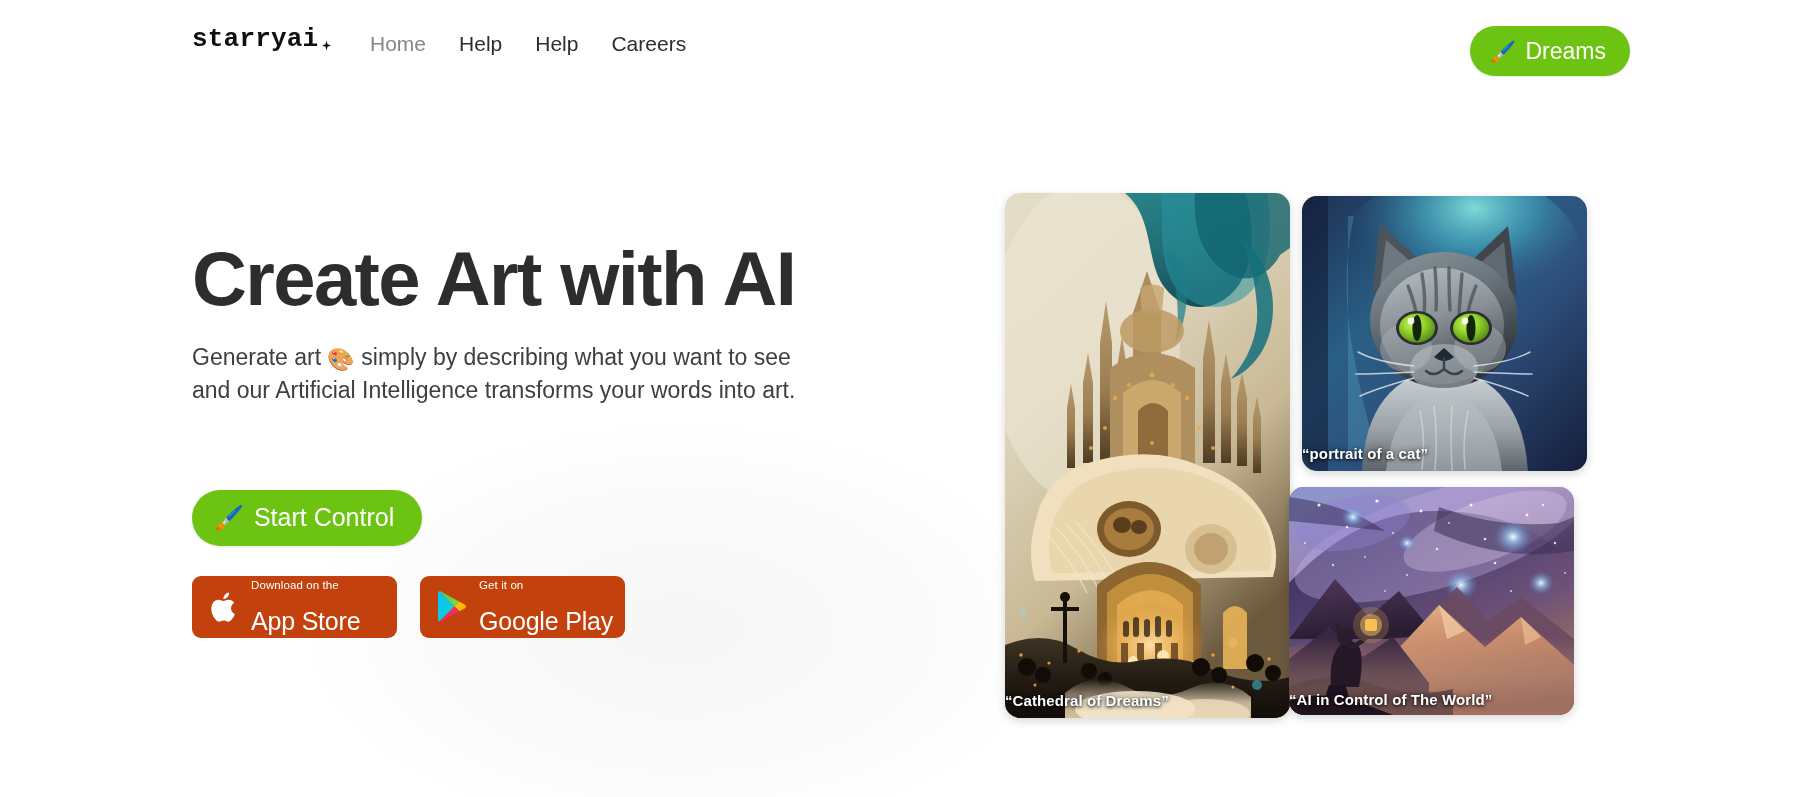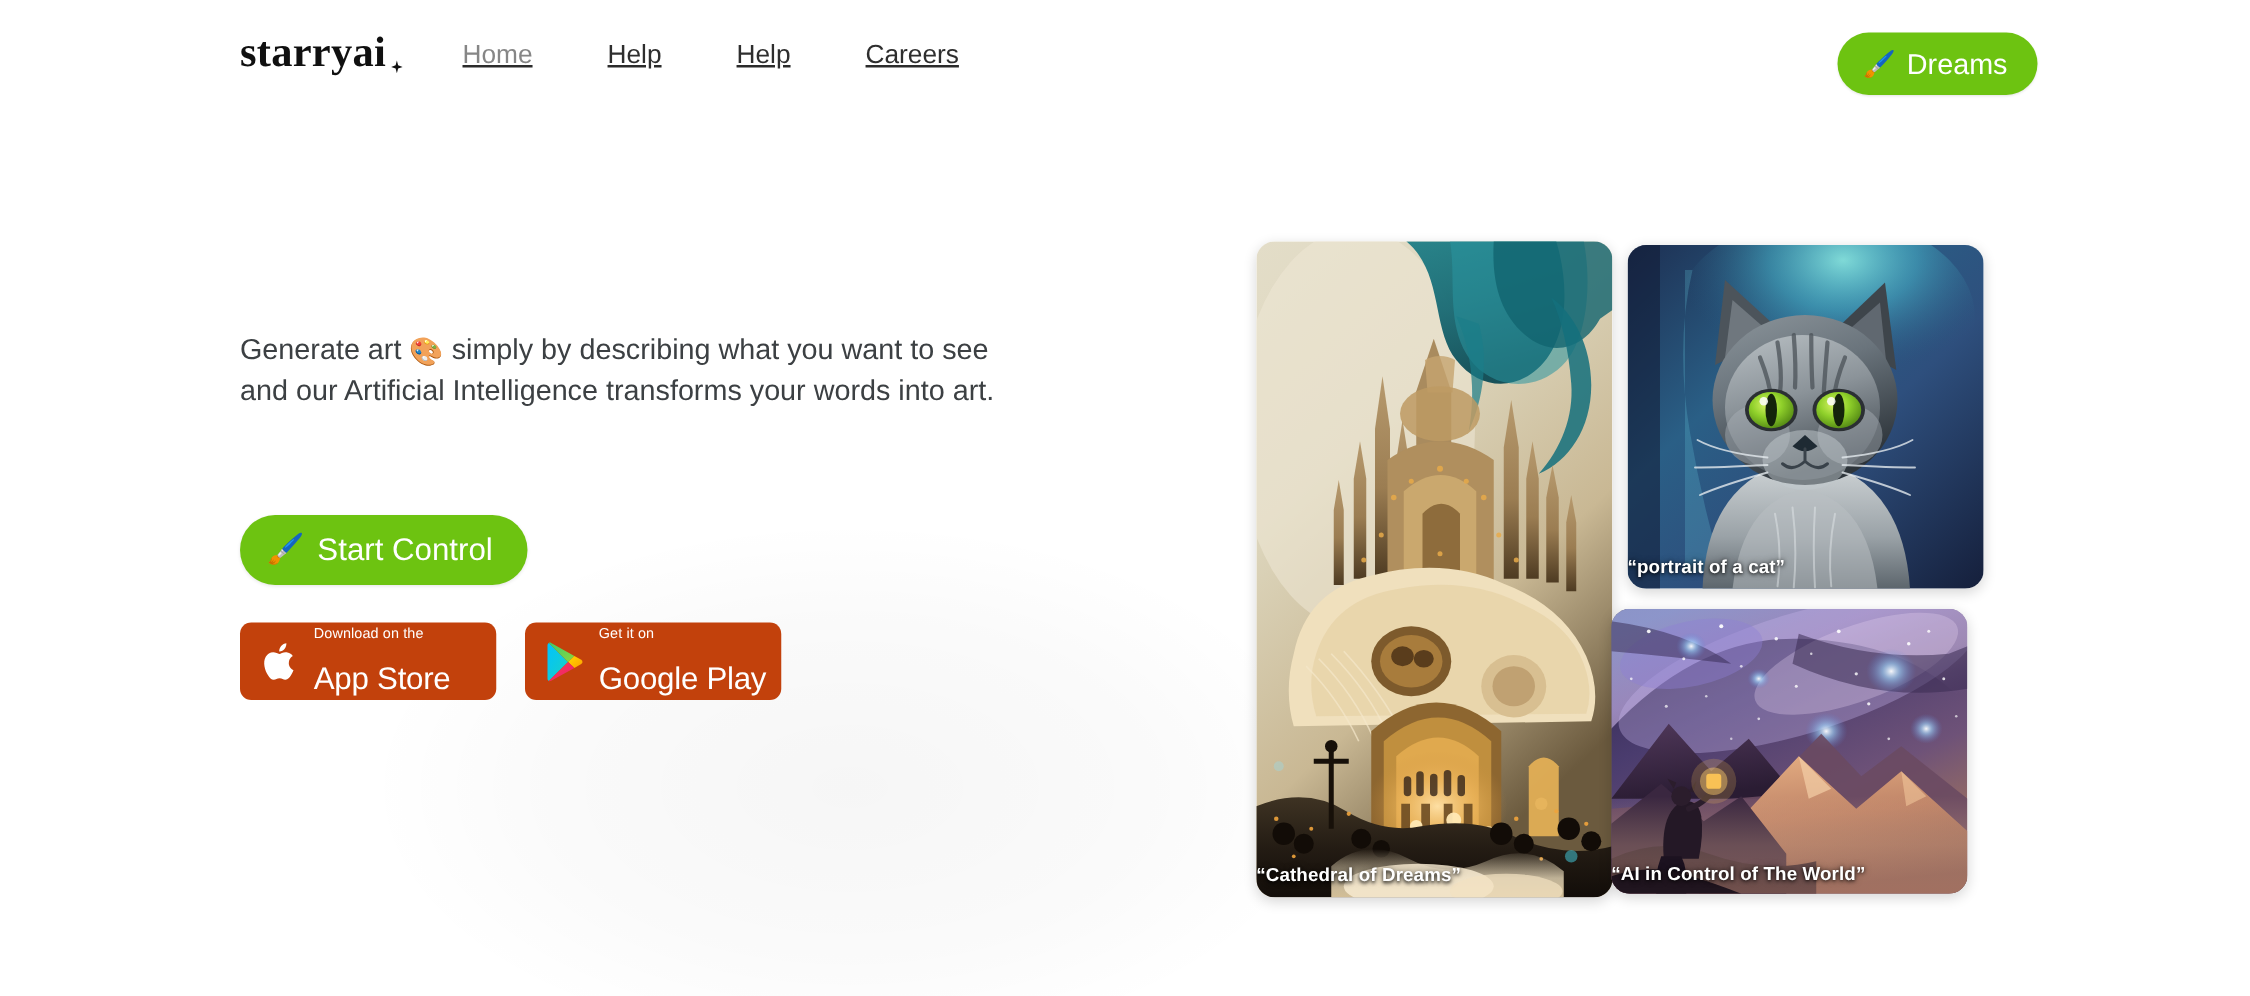--- a/index.html
+++ b/index.html
@@ -52,12 +52,12 @@
     user-select: none;
   }
   .logo-word {
-    font-size: 34px;
+    font-size: 26px;
     font-weight: 700;
     letter-spacing: 0.2px;
     color: #101010;
     line-height: 1;
-    font-family: Liberation Serif, serif;
+    font-family: Liberation Mono, monospace;
   }
   .logo-star {
     margin-left: 3px;

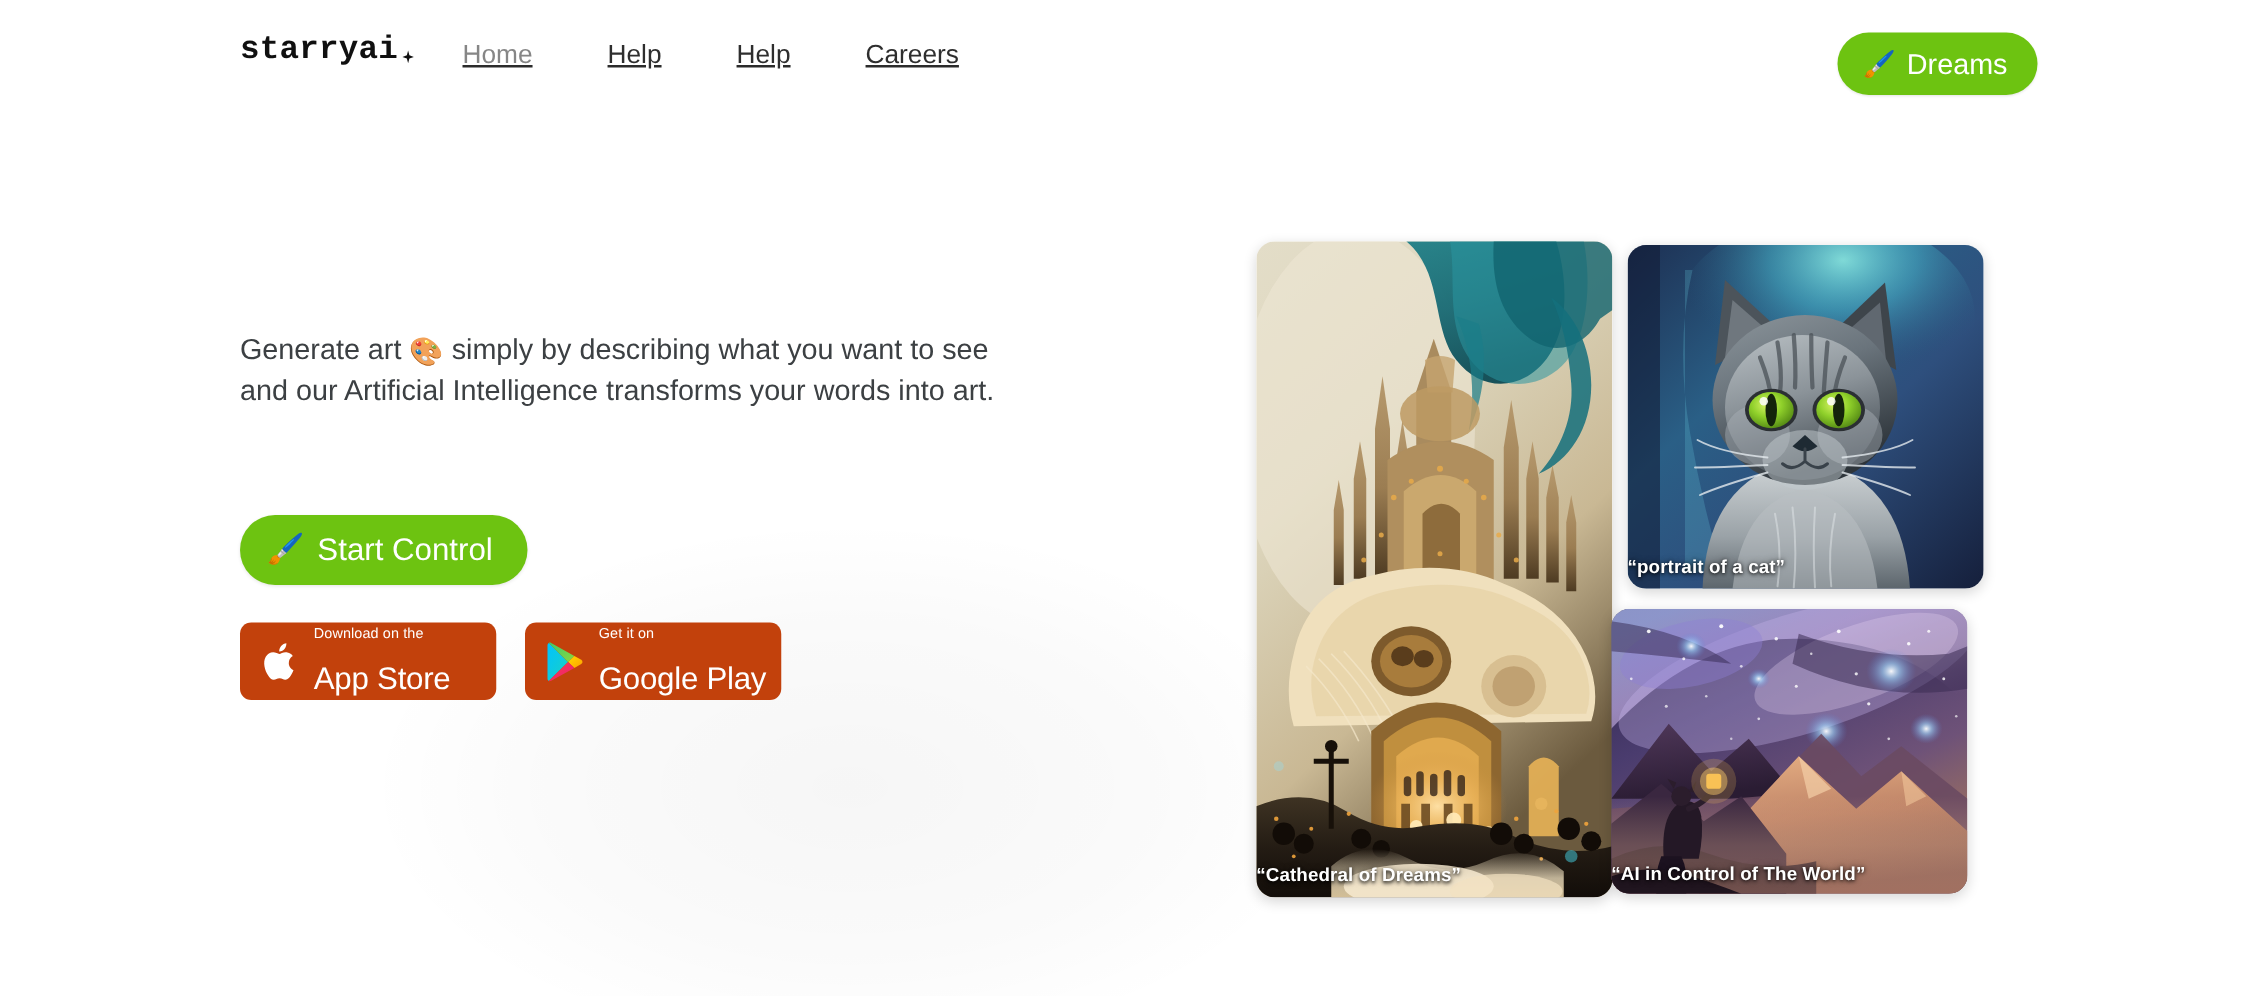--- a/index.html
+++ b/index.html
@@ -74,8 +74,7 @@
     top: 30px;
     display: flex;
     align-items: flex-start;
-    gap: 60px;
-    text-decoration: underline;
+    gap: 33px;
   }
   .nav-item {
     font-size: 21px;

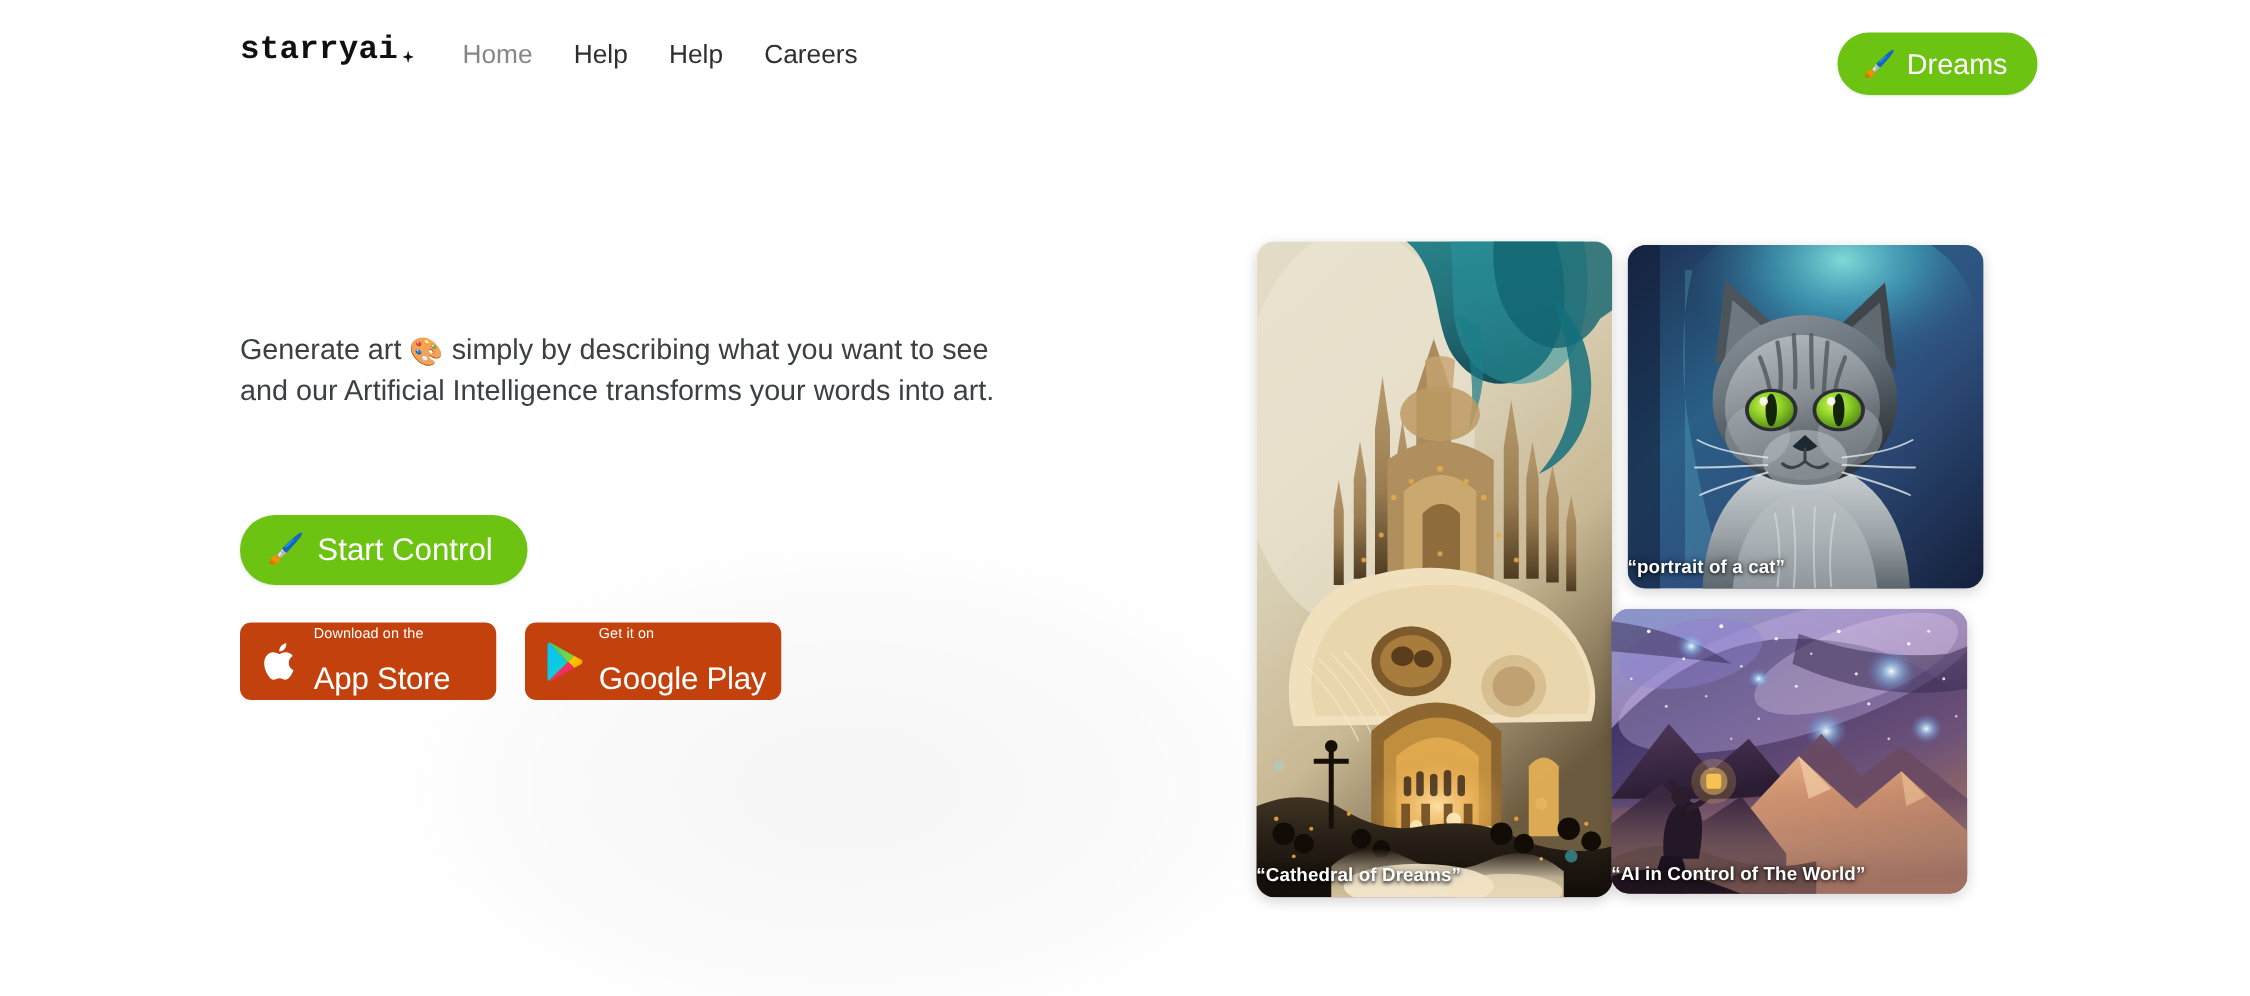--- a/index.html
+++ b/index.html
@@ -276,6 +276,7 @@
 
 <section class="hero">
 
+  <h1 class="hero-title">Create Art with AI</h1>
 
   <p class="hero-sub">
     <span>Generate art</span>

